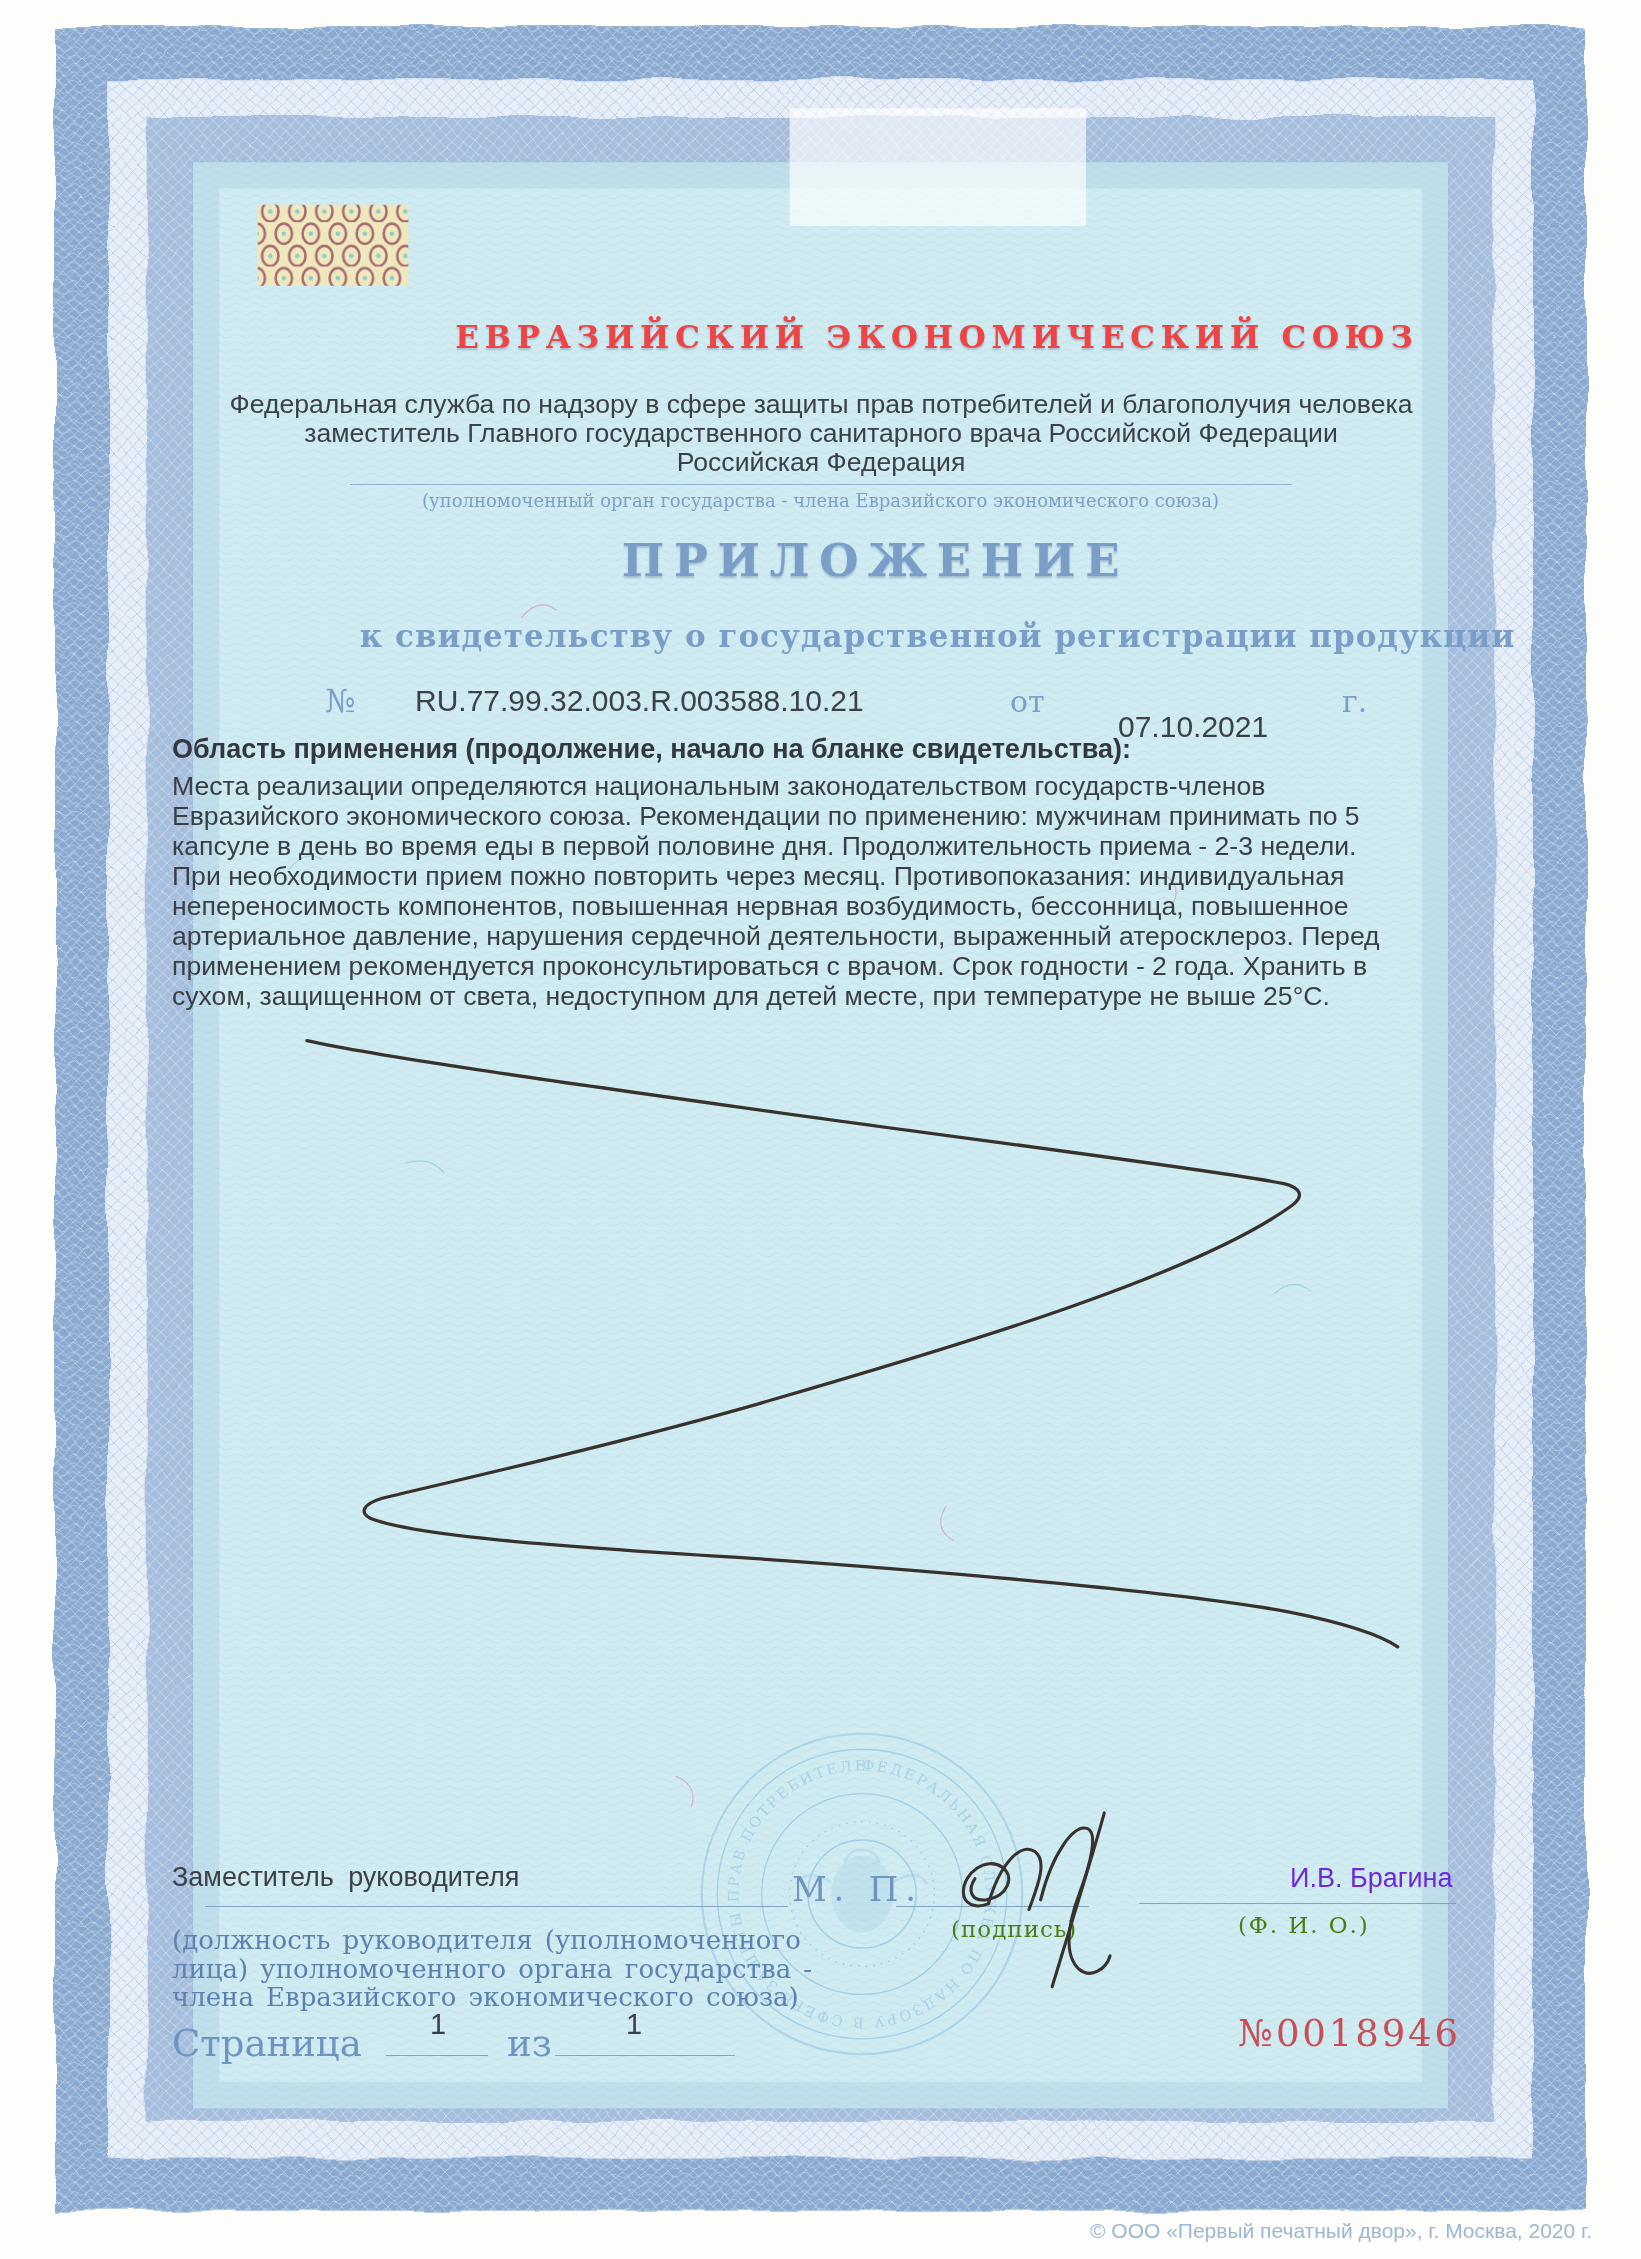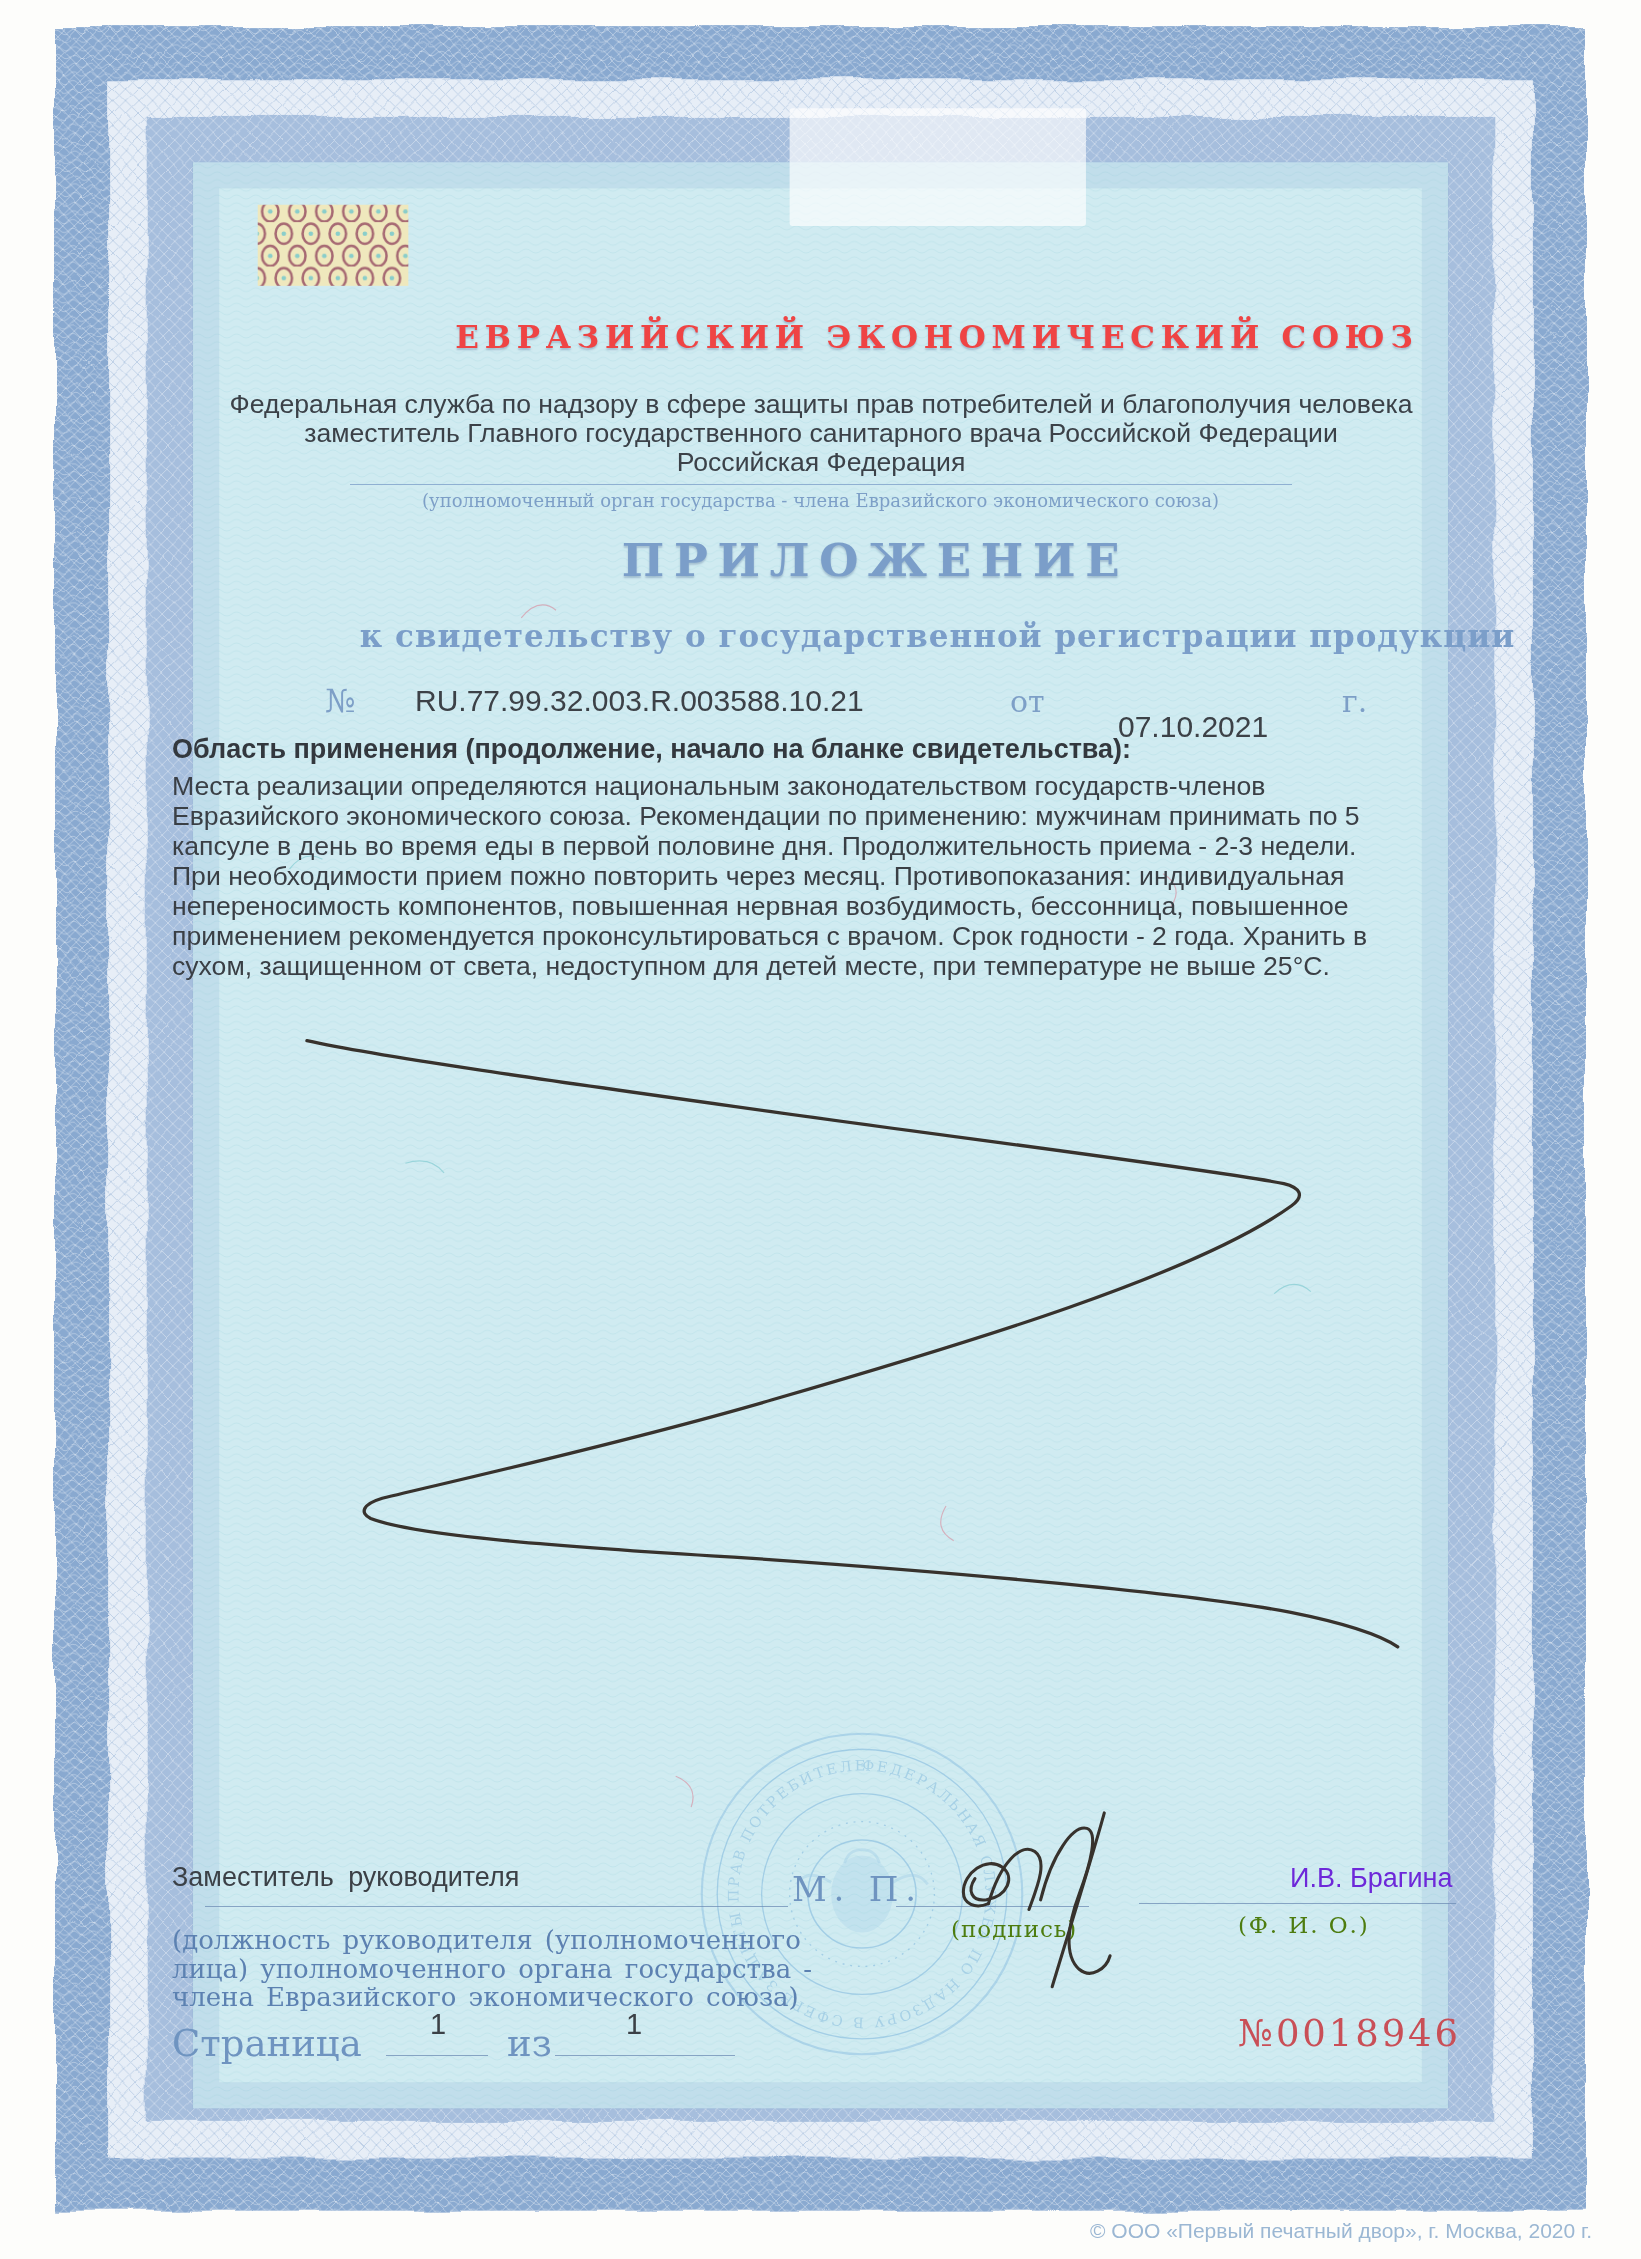--- a/index.html
+++ b/index.html
@@ -152,6 +152,7 @@
     <div>капсуле в день во время еды в первой половине дня. Продолжительность приема - 2-3 недели.</div>
     <div>При необходимости прием пожно повторить через месяц. Противопоказания: индивидуальная</div>
     <div>непереносимость компонентов, повышенная нервная возбудимость, бессонница, повышенное</div>
+    <div>артериальное давление, нарушения сердечной деятельности, выраженный атеросклероз. Перед</div>
     <div>применением рекомендуется проконсультироваться с врачом. Срок годности - 2 года. Хранить в</div>
     <div>сухом, защищенном от света, недоступном для детей месте, при температуре не выше 25°С.</div>
   </div>

